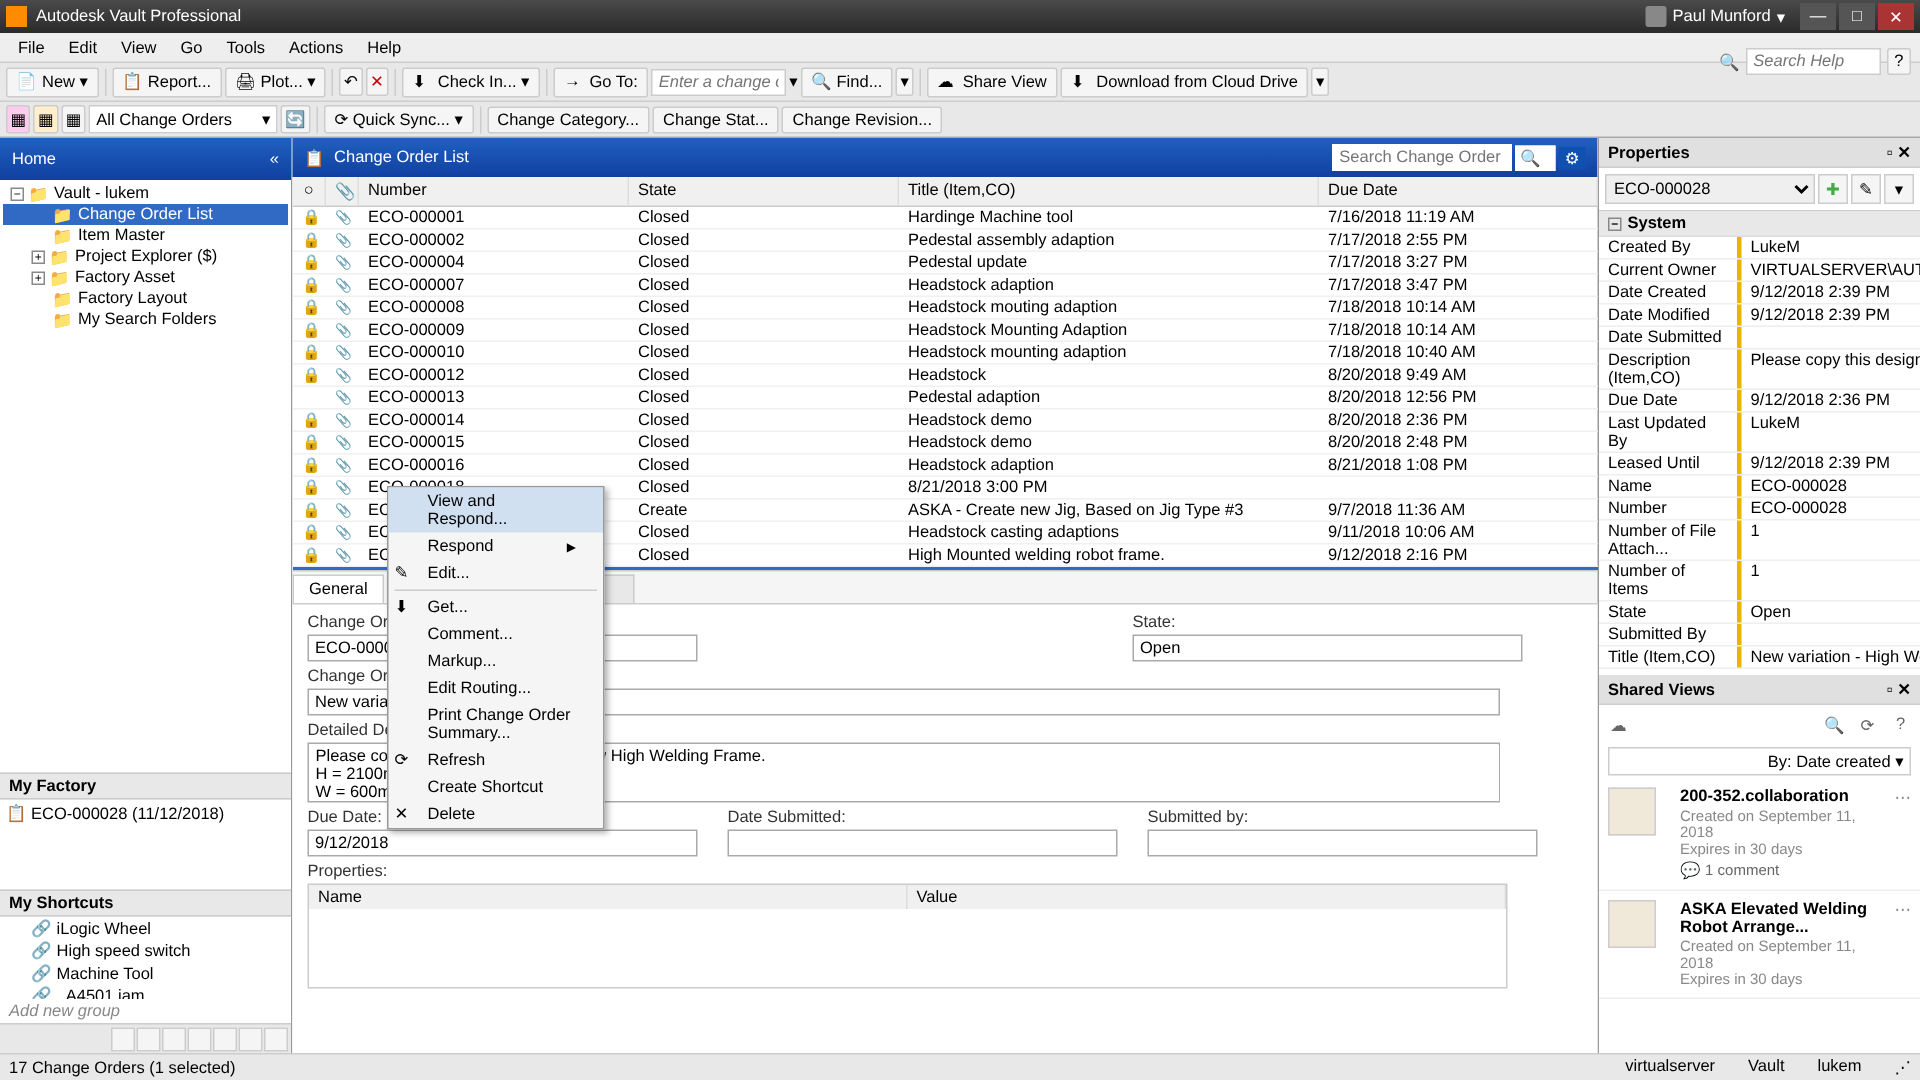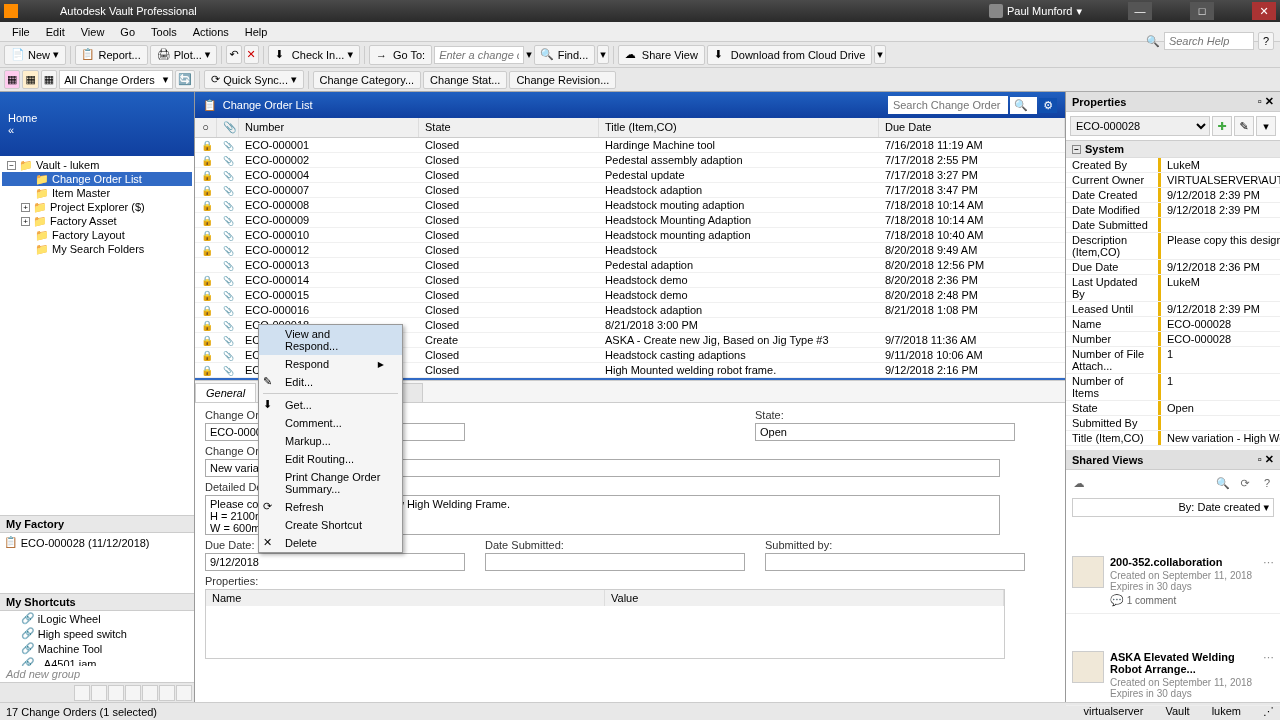--- a/index.html
+++ b/index.html
@@ -5,7 +5,7 @@
 * { margin: 0; padding: 0; box-sizing: border-box; font-family: "Segoe UI", Tahoma, sans-serif; font-size: 11px; }
 body { background: #f0f0f0; width: 1280px; height: 720px; overflow: hidden; position: relative; }
 
-.titlebar { background: linear-gradient(#4a4a4a, #2a2a2a); color: #fff; height: 22px; display: flex; align-items: center; padding: 0 4px; gap: 36px; }
+.titlebar { background: linear-gradient(#4a4a4a, #2a2a2a); color: #fff; height: 22px; display: flex; align-items: center; padding: 0 4px; }
 .titlebar-icon { width: 14px; height: 14px; background: #ff8c00; margin-right: 6px; }
 .titlebar-title { flex: 1; font-size: 11px; }
 .titlebar-user { display: flex; align-items: center; gap: 4px; margin-right: 8px; }

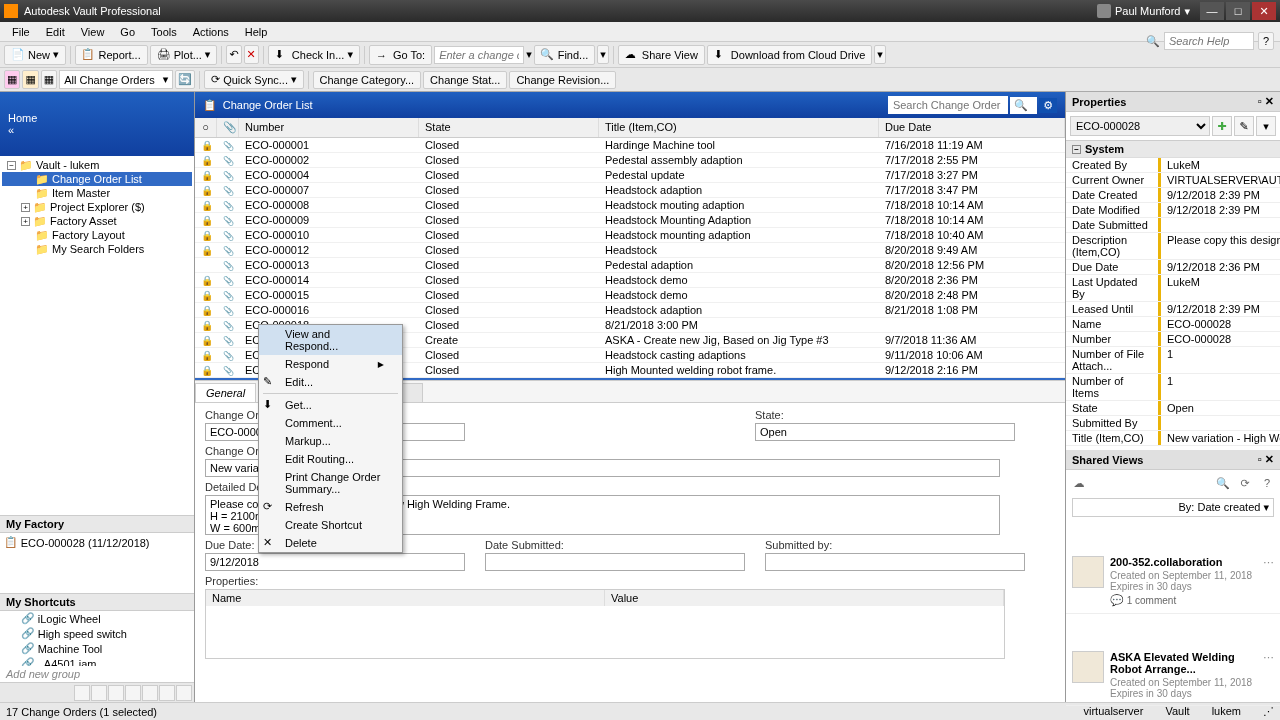--- a/index.html
+++ b/index.html
@@ -23,7 +23,7 @@
 .tool-input { border: 1px solid #ccc; padding: 2px 4px; background: #fff; color: #888; font-style: italic; width: 90px; }
 
 .toolbar2 { background: #e8e8e8; height: 24px; display: flex; align-items: center; padding: 0 4px; border-bottom: 1px solid #aaa; gap: 2px; }
-.combo { border: 1px solid #ccc; padding: 2px 4px; background: #fff; min-width: 80px; display: flex; align-items: center; gap: 8px; }
+.combo { border: 1px solid #ccc; padding: 2px 4px; background: #fff; min-width: 80px; display: flex; align-items: center; gap: 20px; }
 
 .main { display: flex; height: calc(100% - 22px - 20px - 26px - 24px - 18px); }
 

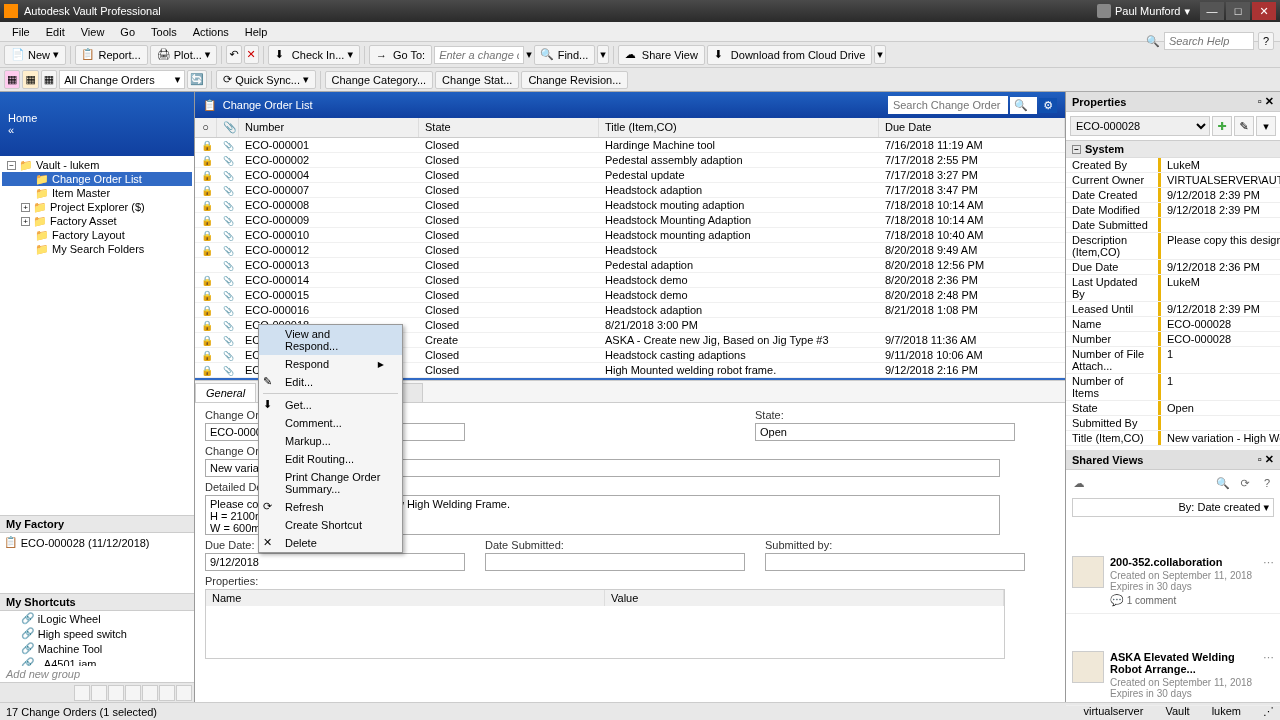--- a/index.html
+++ b/index.html
@@ -28,7 +28,7 @@
 .main { display: flex; height: calc(100% - 22px - 20px - 26px - 24px - 18px); }
 
 .left-pane { width: 195px; background: #fff; border-right: 1px solid #999; display: flex; flex-direction: column; }
-.left-header { background: linear-gradient(#2060c0, #1040a0); color: #fff; padding: 20px 8px; font-size: 13px; display: flex; justify-content: space-between; align-items: flex-start; flex-direction: column; }
+.left-header { background: linear-gradient(#2060c0, #1040a0); color: #fff; padding: 8px 8px; font-size: 13px; display: flex; justify-content: space-between; align-items: flex-start; }
 .tree { flex: 1; padding: 2px; overflow: auto; }
 .tree-item { padding: 1px 2px; display: flex; align-items: center; gap: 3px; cursor: pointer; white-space: nowrap; }
 .tree-item.selected { background: #316ac5; color: #fff; }

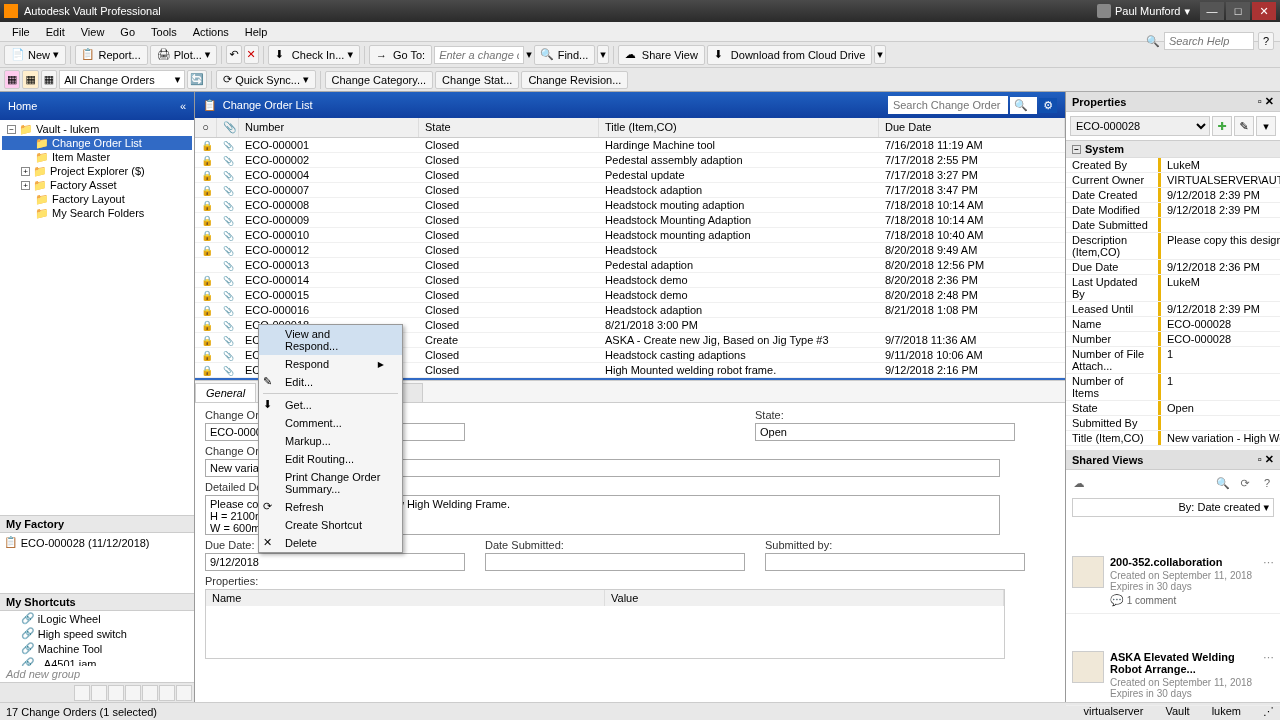--- a/index.html
+++ b/index.html
@@ -63,7 +63,7 @@
 
 .tabs { display: flex; background: #f5f5f5; border-top: 1px solid #ccc; padding-top: 2px; }
 .tab { padding: 3px 10px; border: 1px solid #ccc; border-bottom: none; background: #e8e8e8; margin-right: 2px; cursor: pointer; }
-.tab.active { background: #fff; font-style: italic; }
+.tab.active { background: #fff; }
 
 .detail-pane { background: #fff; border-top: 1px solid #ccc; padding: 6px 10px; height: 300px; overflow: auto; position: relative; }
 .form-row { display: flex; gap: 20px; margin-bottom: 4px; }

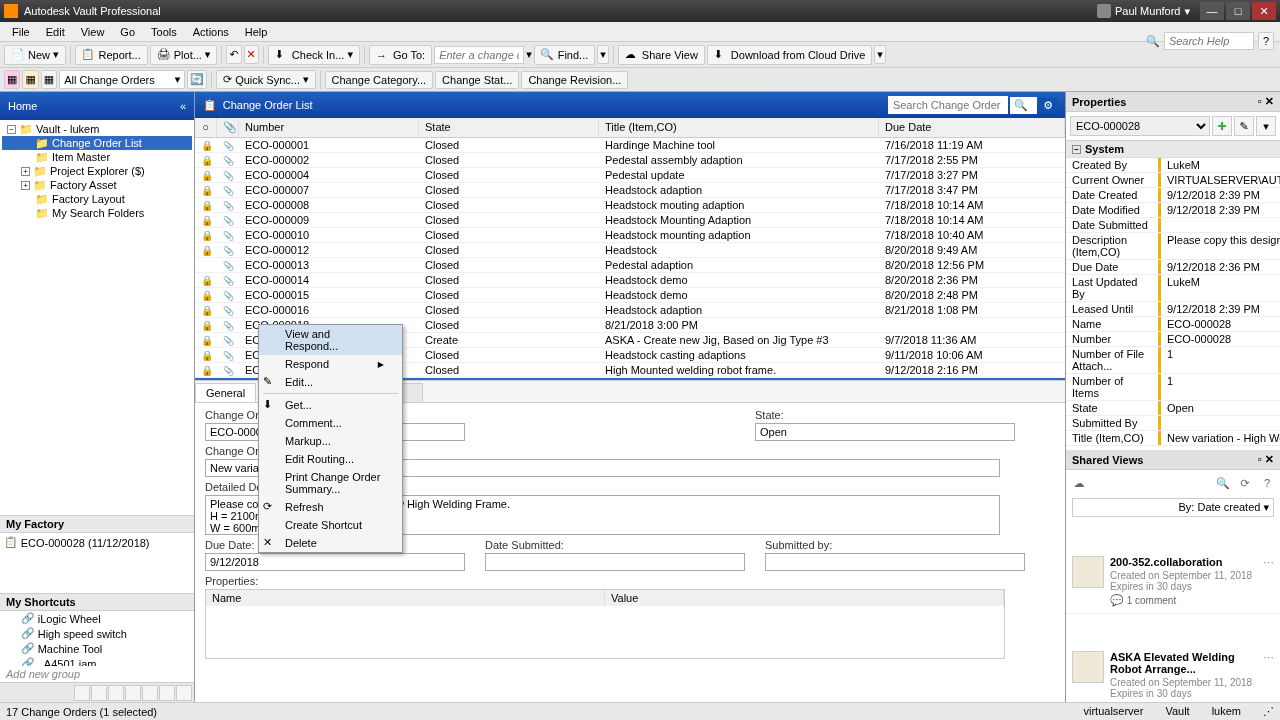--- a/index.html
+++ b/index.html
@@ -91,7 +91,7 @@
 .sv-toolbar { padding: 4px; display: flex; gap: 4px; align-items: center; }
 .sv-btn { width: 18px; height: 18px; cursor: pointer; display: flex; align-items: center; justify-content: center; color: #666; }
 .sv-sort { margin: 2px 6px; border: 1px solid #ccc; padding: 2px 4px; text-align: right; background: #fff; }
-.sv-item { padding: 6px; border-bottom: 1px solid #eee; display: flex; gap: 6px; margin-top: 31px; }
+.sv-item { padding: 6px; border-bottom: 1px solid #eee; display: flex; gap: 16px; }
 .sv-thumb { width: 32px; height: 32px; background: #f0e8d8; border: 1px solid #ccc; flex-shrink: 0; }
 .sv-title { font-weight: bold; margin-bottom: 2px; }
 .sv-meta { color: #888; font-size: 10px; }

